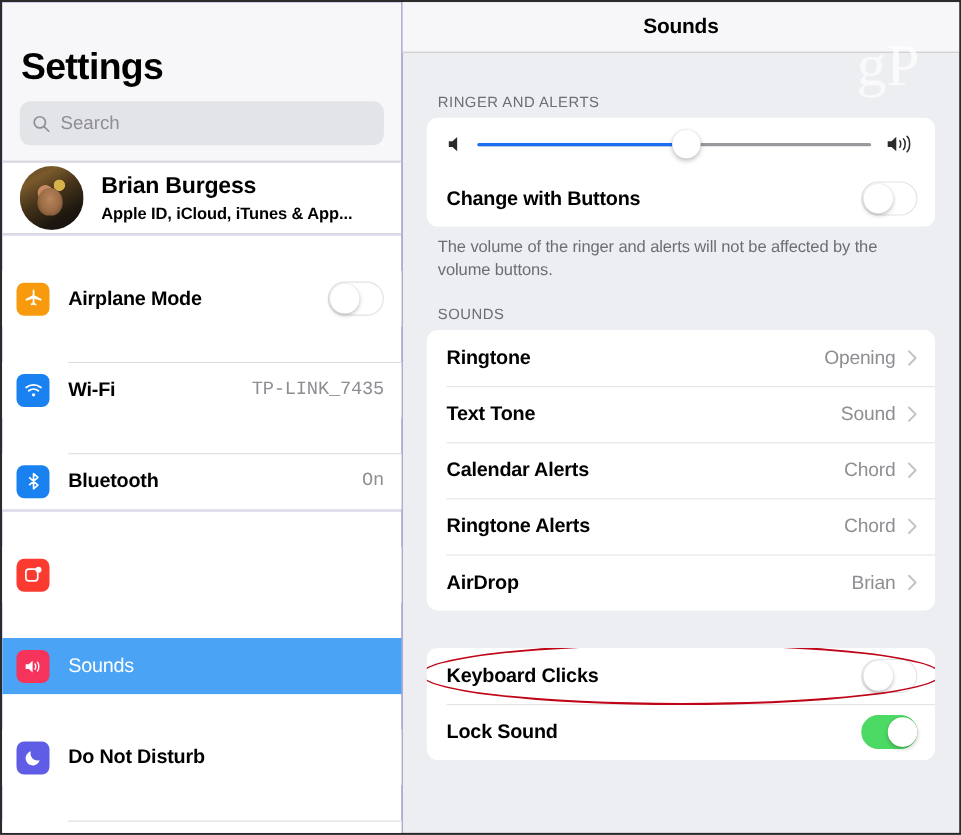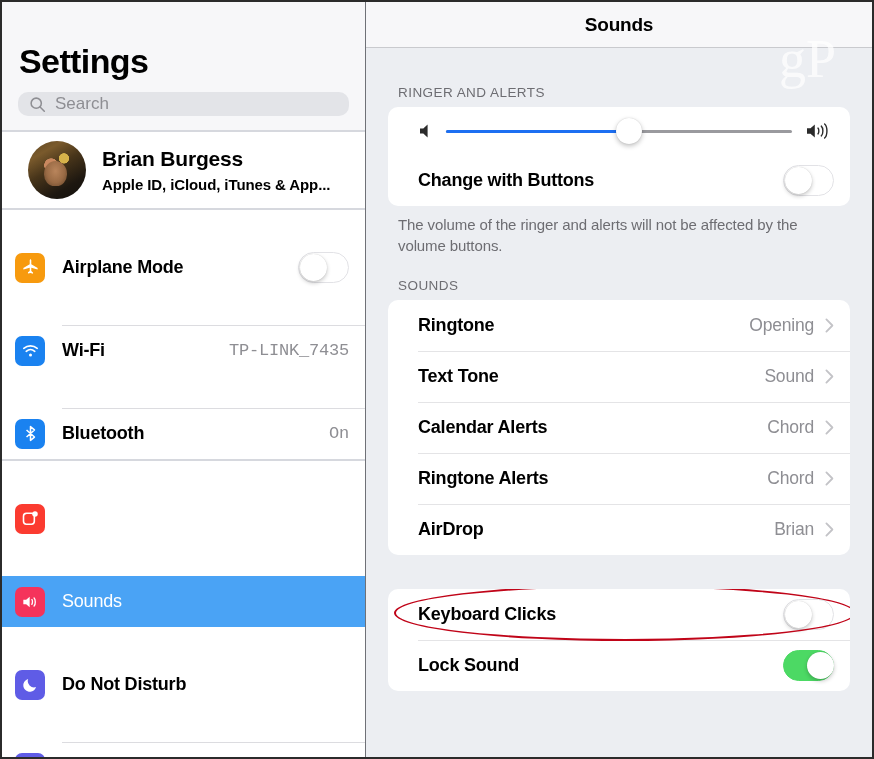--- a/index.html
+++ b/index.html
@@ -47,7 +47,7 @@
     line-height: 1;
   }
   .search-box {
-    height: 24px;
+    height: 40px;
     background: #e3e4e8;
     border-radius: 10px;
     display: flex;

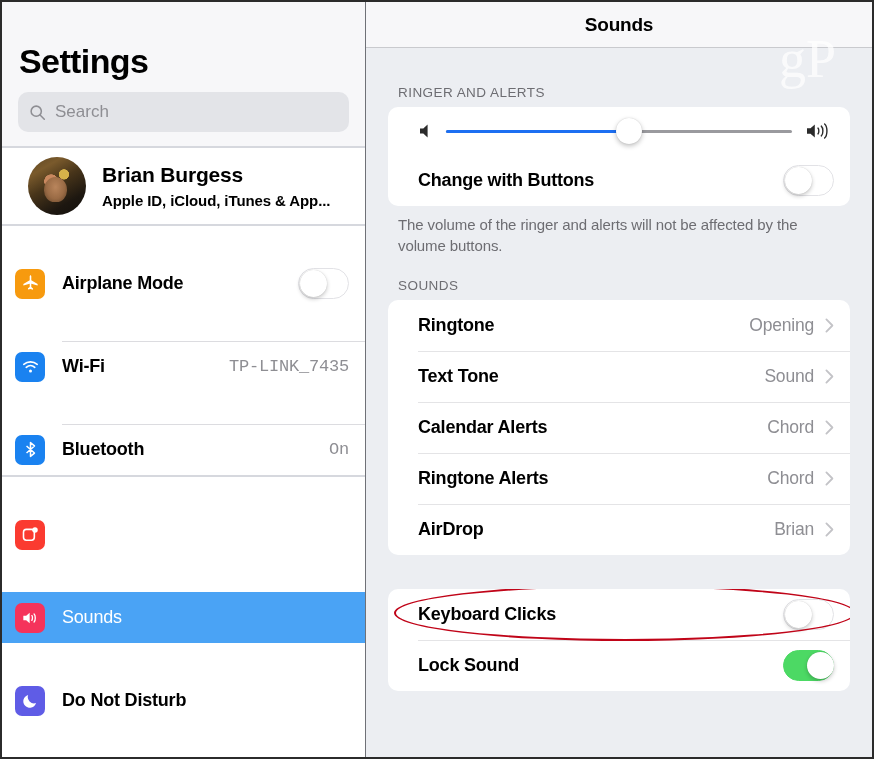--- a/index.html
+++ b/index.html
@@ -70,9 +70,9 @@
   .account-row {
     display: flex;
     align-items: center;
-    padding: 13px 16px 13px 26px;
+    padding: 13px 16px 13px 16px;
     background: #fff;
-    height: 76px;
+    height: 64px;
   }
   .avatar {
     width: 58px; height: 58px; border-radius: 50%;

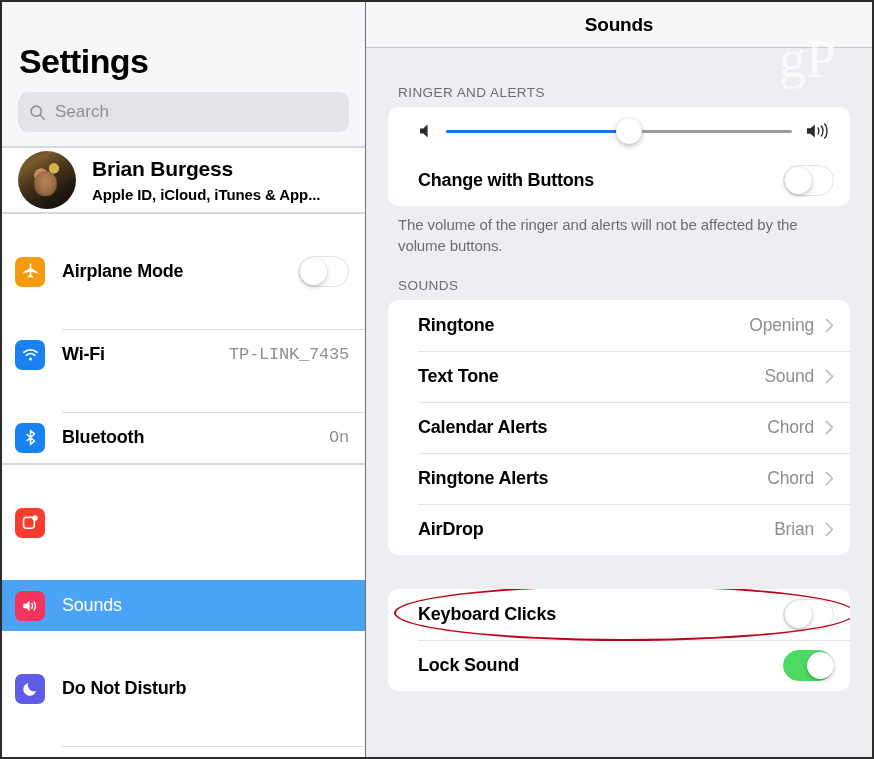--- a/index.html
+++ b/index.html
@@ -199,7 +199,6 @@
     border-radius: 10px;
     overflow: hidden;
     position: relative;
-    padding-left: 12px;
   }
   .card-row {
     height: 51px;

